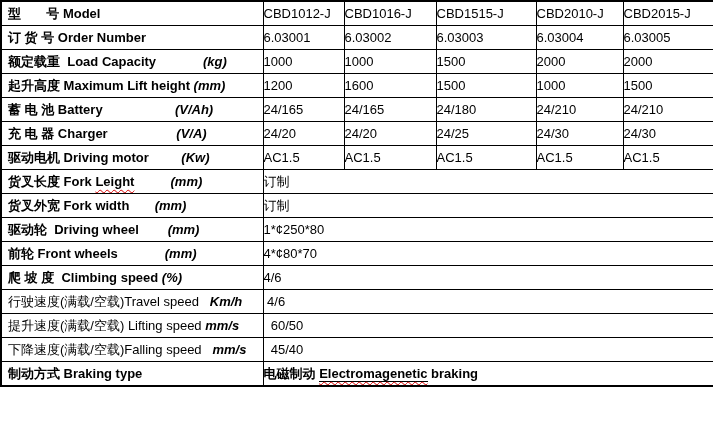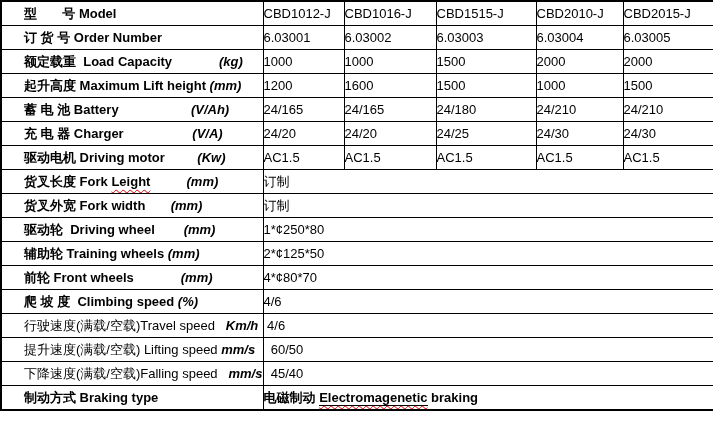--- a/index.html
+++ b/index.html
@@ -23,7 +23,7 @@
     overflow:hidden;
     white-space:pre;
   }
-  td.lab{padding-left:22px;font-weight:bold;}
+  td.lab{padding-left:6px;font-weight:bold;}
   td.val{font-weight:normal;}
   tr.reg td.lab .lm{font-weight:normal;}
   .lu{font-weight:bold;font-style:italic;}

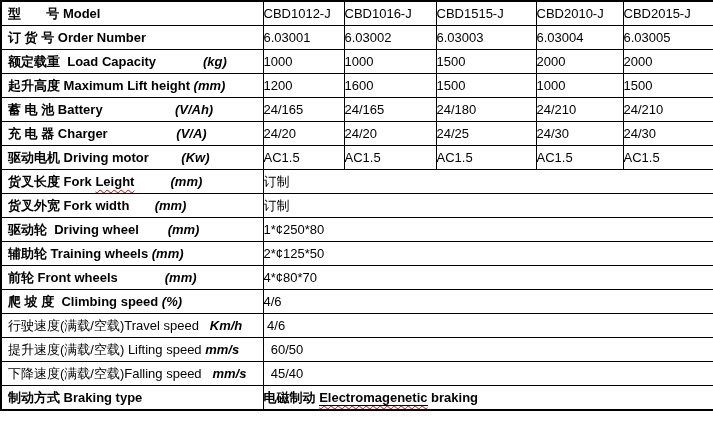--- a/index.html
+++ b/index.html
@@ -137,10 +137,6 @@
     <td class="val" colspan="5">1*¢250*80</td>
   </tr>
 
-  <tr>
-    <td class="lab"><span class="lm">辅助轮 Training wheels</span><span class="lu"> (mm)</span></td>
-    <td class="val" colspan="5">2*¢125*50</td>
-  </tr>
 
   <tr>
     <td class="lab"><span class="lm">前轮 Front wheels</span><span class="lu">             (mm)</span></td>

